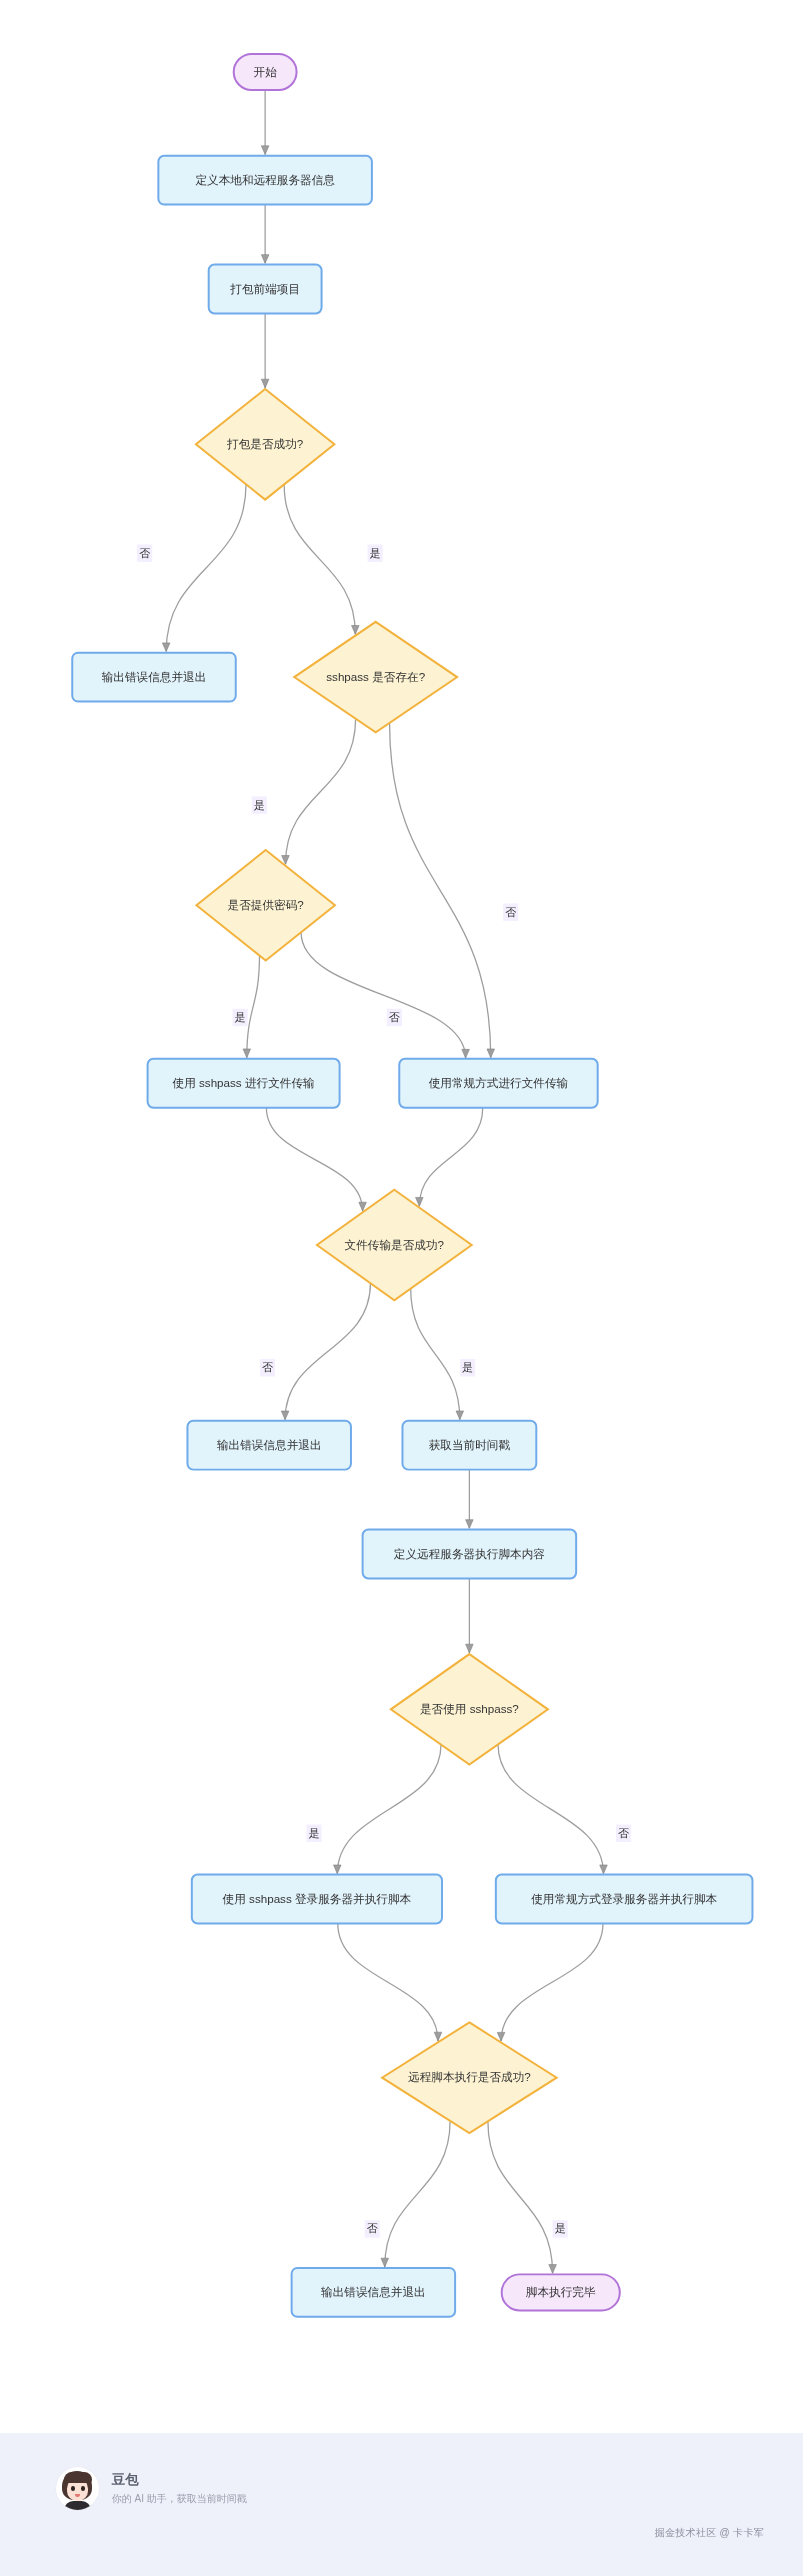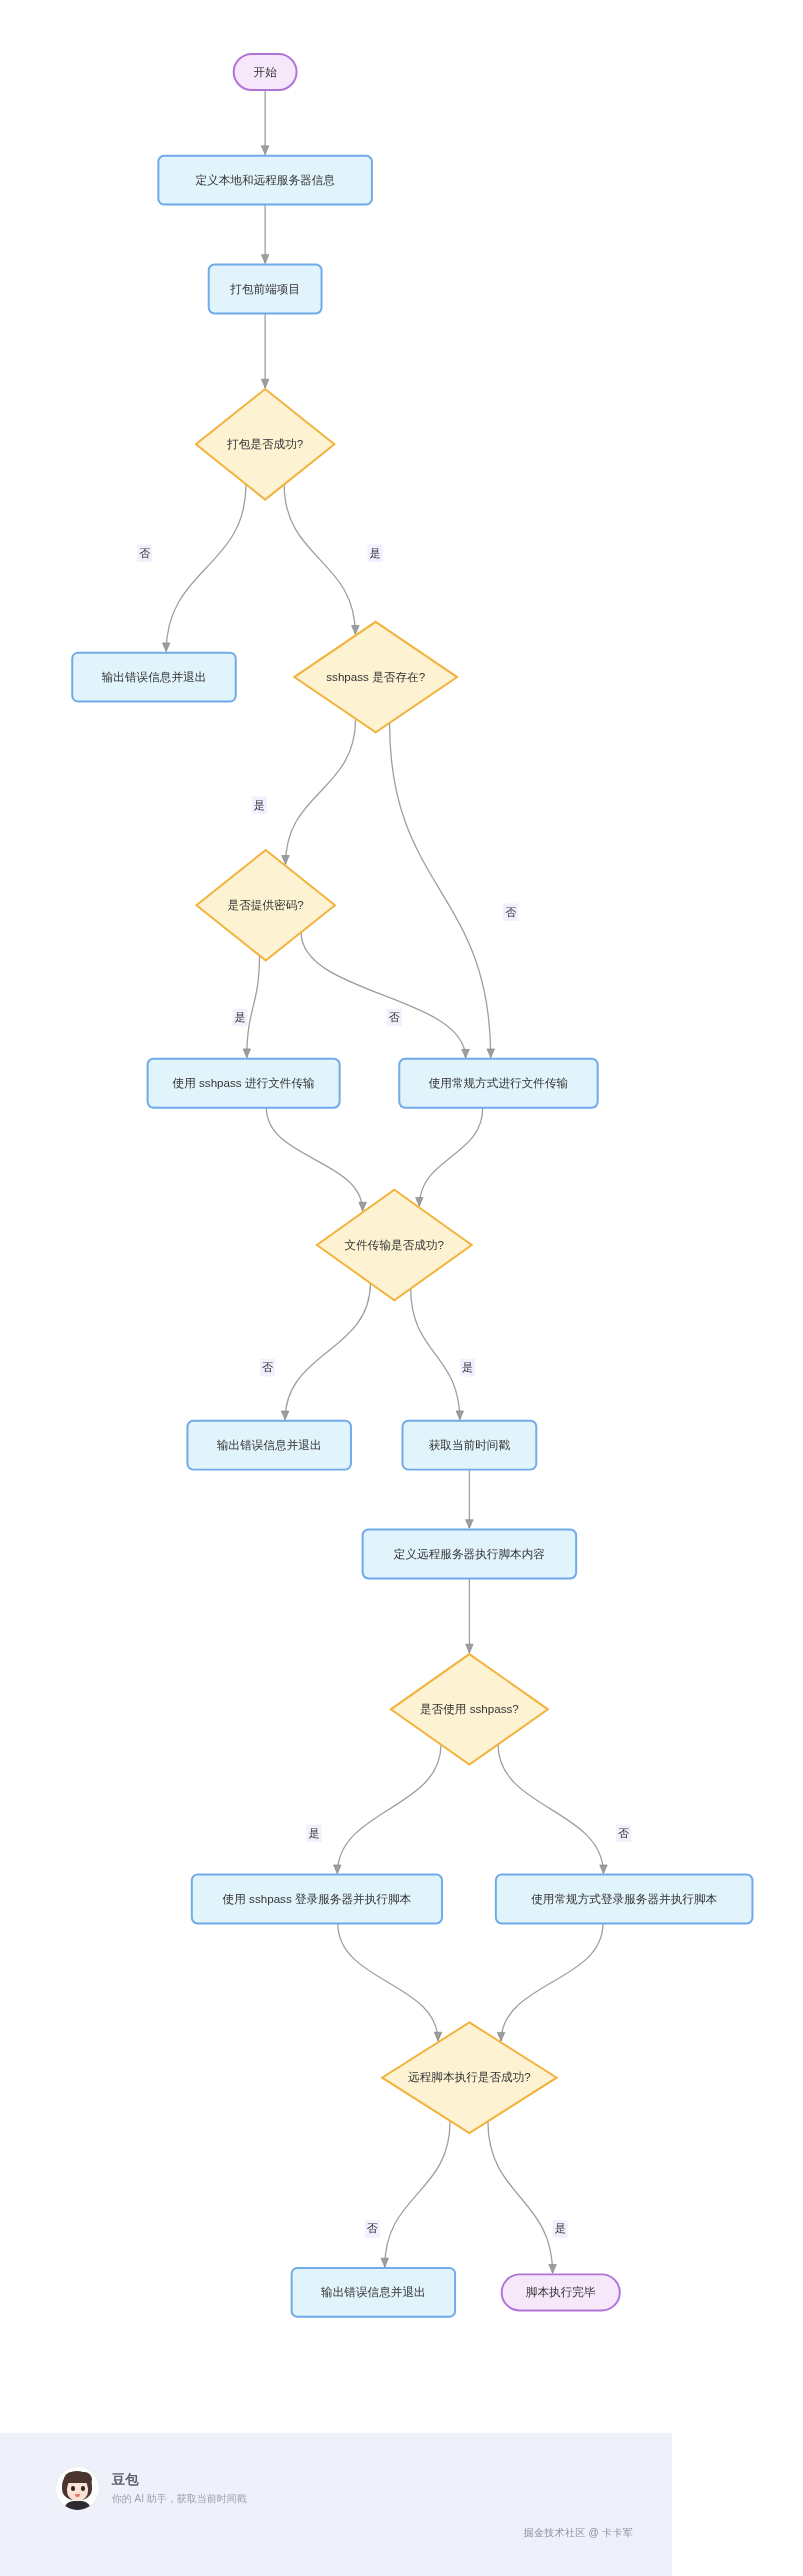--- a/index.html
+++ b/index.html
@@ -34,7 +34,7 @@
   
   #footer{
     position:absolute;left:0;top:2433px;
-    width:672px;height:143px;
+    width:803px;height:143px;
     background:#eef0fa;
     box-sizing:border-box;
   }

